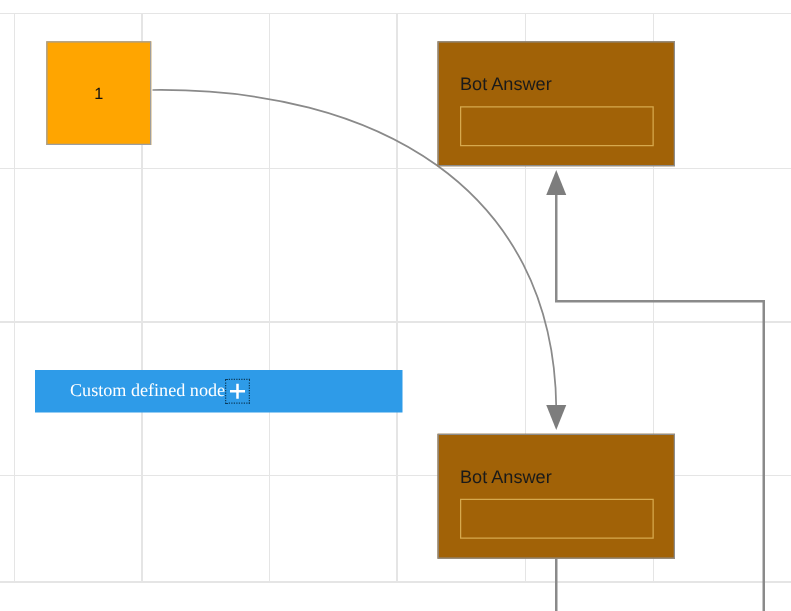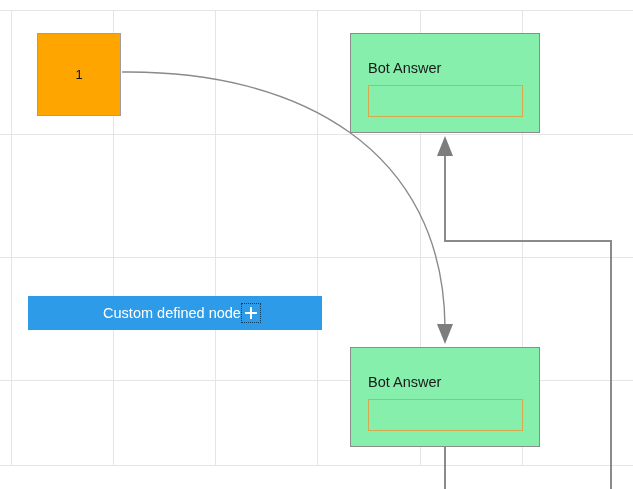--- a/index.html
+++ b/index.html
@@ -44,7 +44,7 @@
     line-height: 1;
   }
   .node-bot {
-    background: #86efac;
+    background: #a16207;
     border: 1px solid #8c8c8c;
     padding: 0;
   }

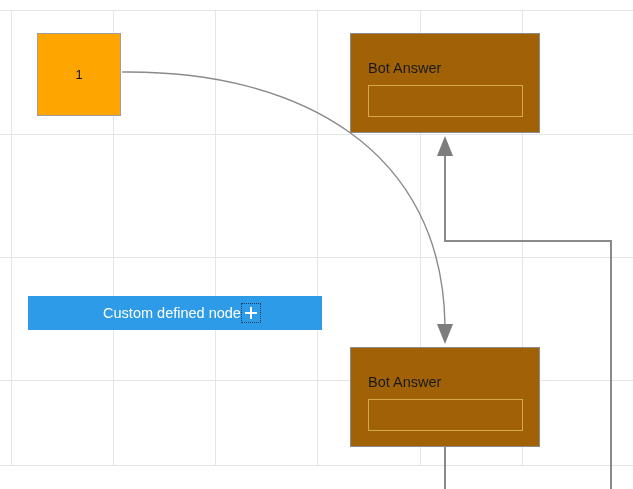--- a/index.html
+++ b/index.html
@@ -71,9 +71,10 @@
     background: #2E9BE8;
     display: flex;
     align-items: center;
-    justify-content: center;
+    justify-content: flex-start;
     padding: 0 14px 0 28px;
     box-sizing: border-box;
+    font-family: Liberation Serif, serif;
   }
   .node-custom .custom-label {
     color: #ffffff;

